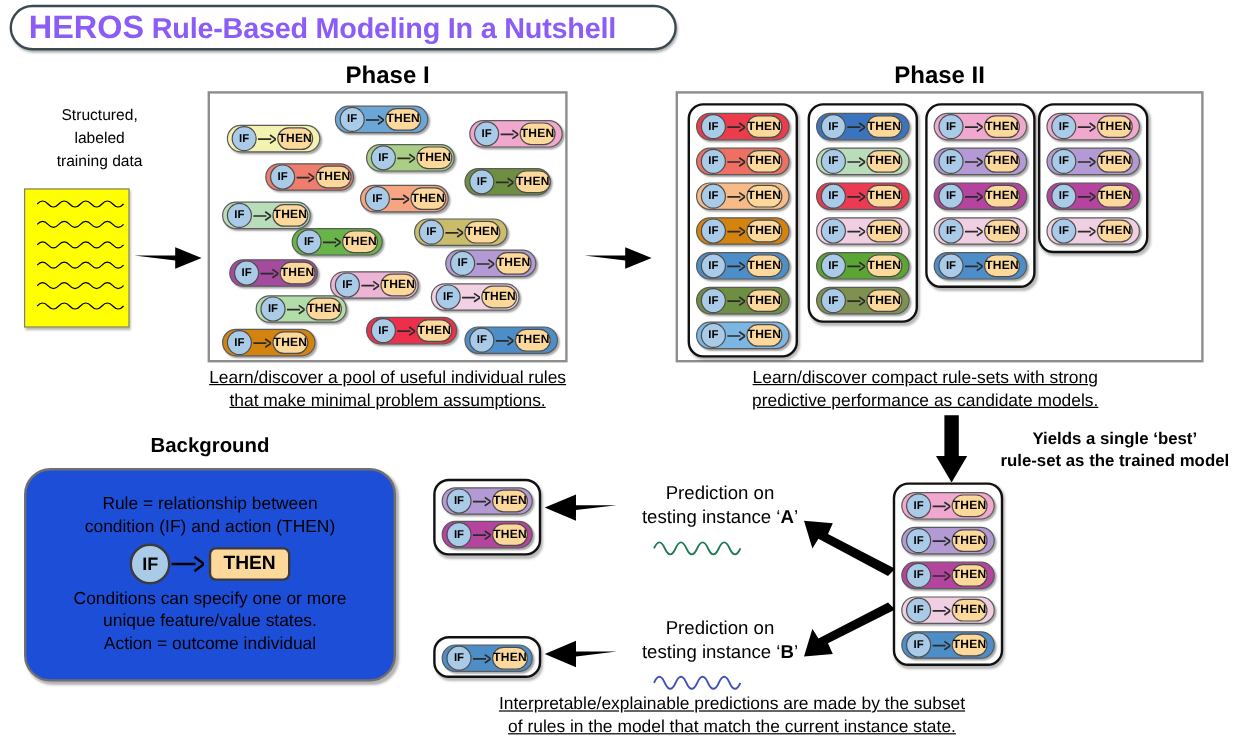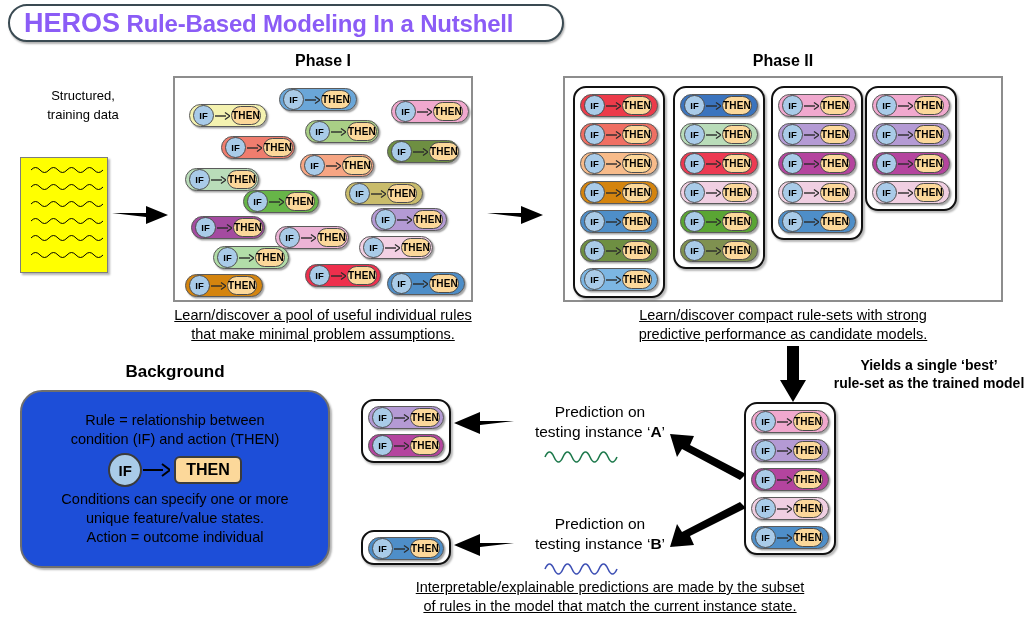--- a/index.html
+++ b/index.html
@@ -31,7 +31,7 @@
   #title-banner .acr{font-size:27px;font-weight:bold;letter-spacing:0px;}
 
   
-  .phase-title{font-size:16px;font-weight:bold;text-align:center;}
+  .phase-title{font-size:20px;font-weight:bold;text-align:center;}
   .caption{font-size:14.5px;text-align:center;line-height:19px;text-decoration:underline;}
   .caption2{font-size:14px;text-align:center;line-height:18px;}
 

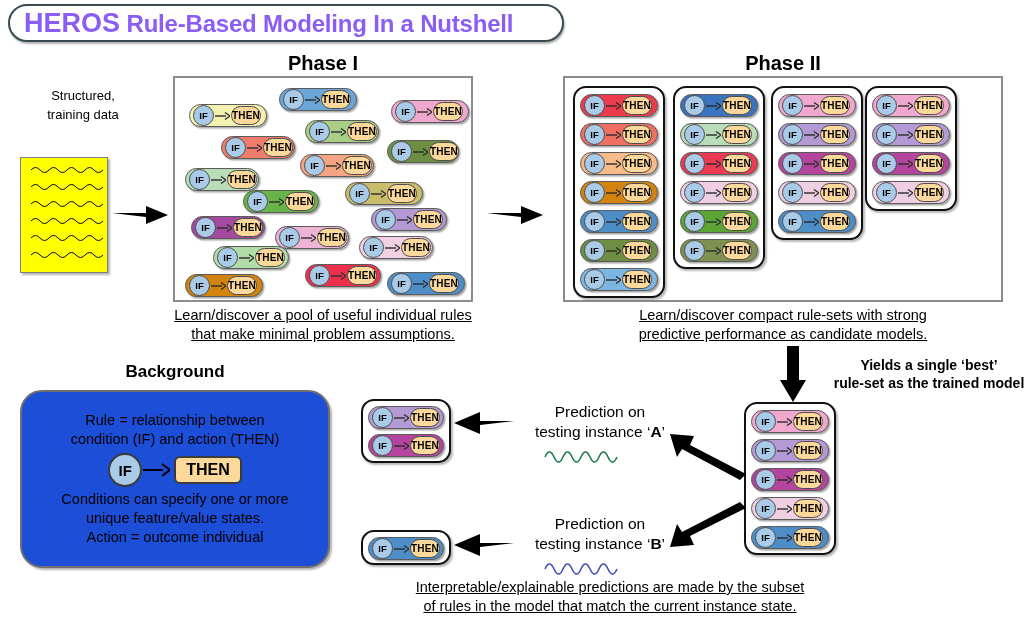--- a/index.html
+++ b/index.html
@@ -123,6 +123,7 @@
 
 <div class="abs" style="left:8px;top:86px;width:150px;">
   <div class="label-txt">Structured,</div>
+  <div class="label-txt">labeled</div>
   <div class="label-txt">training data</div>
 </div>
 

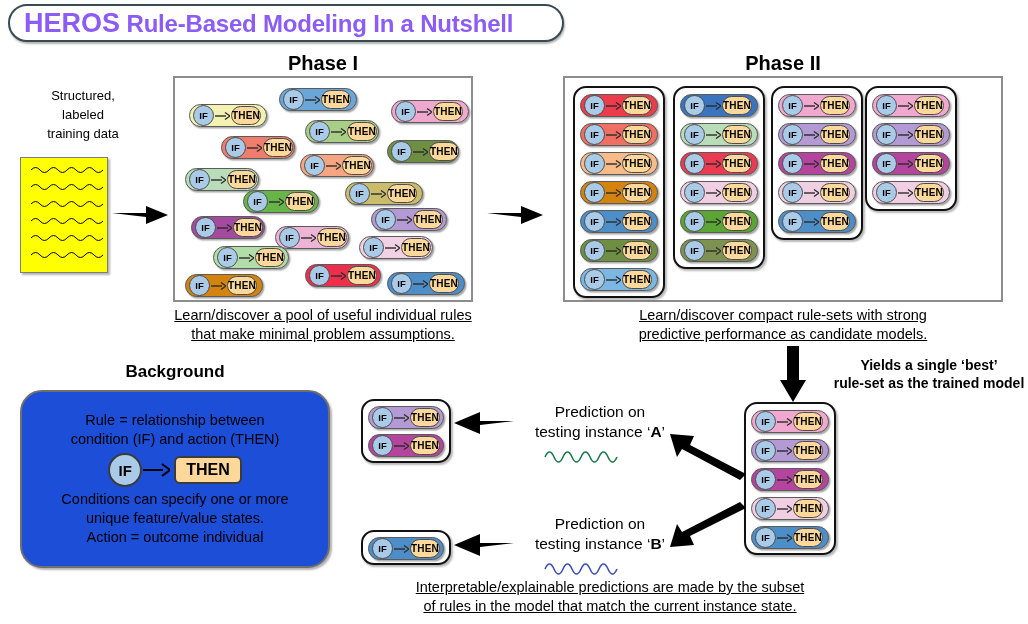--- a/index.html
+++ b/index.html
@@ -569,7 +569,7 @@
     </div>
   </div>
 
-<div class="abs caption" style="left:563px;top:306px;width:440px;">
+<div class="abs caption" style="left:551px;top:306px;width:440px;">
   <div>Learn/discover compact rule-sets with strong</div>
   <div>predictive performance as candidate models.</div>
 </div>

